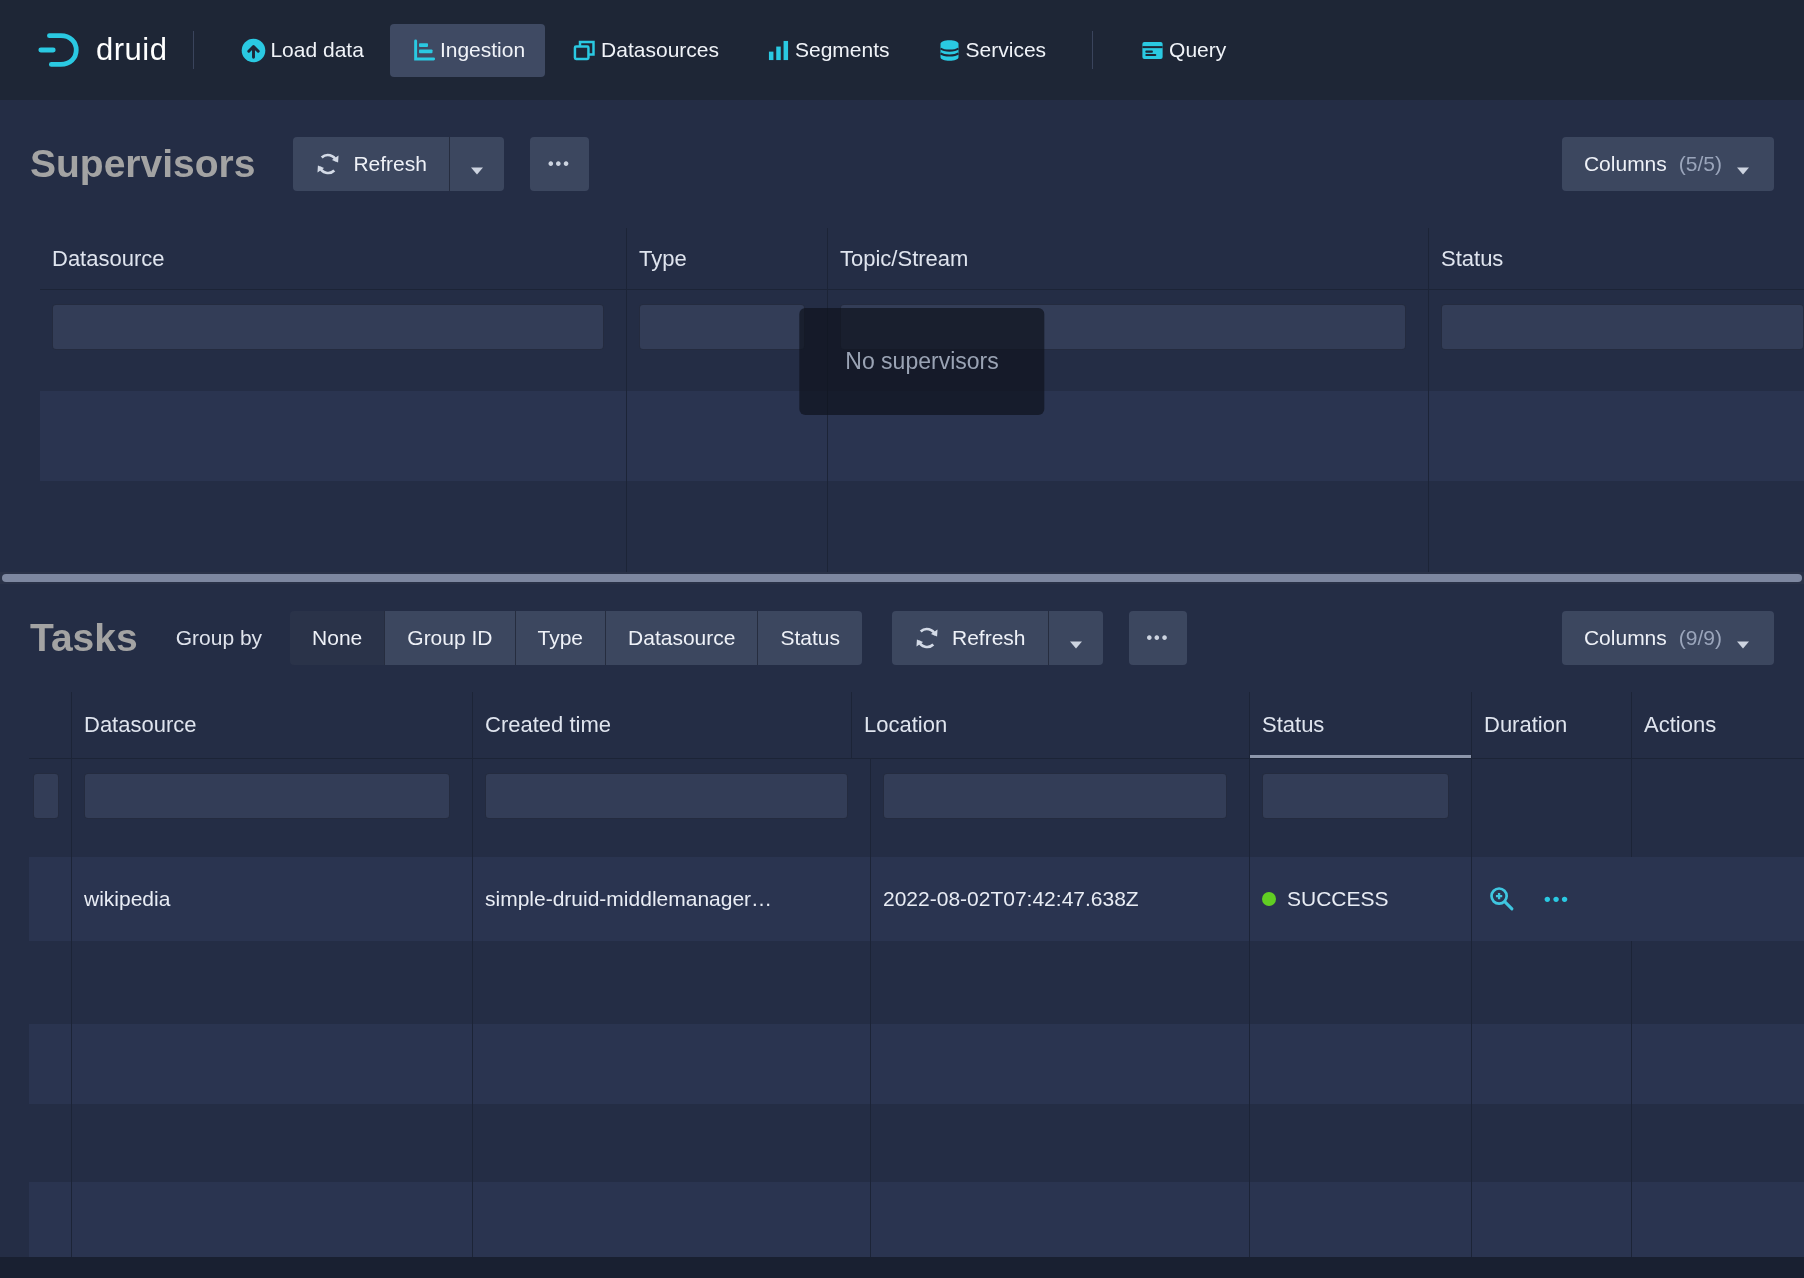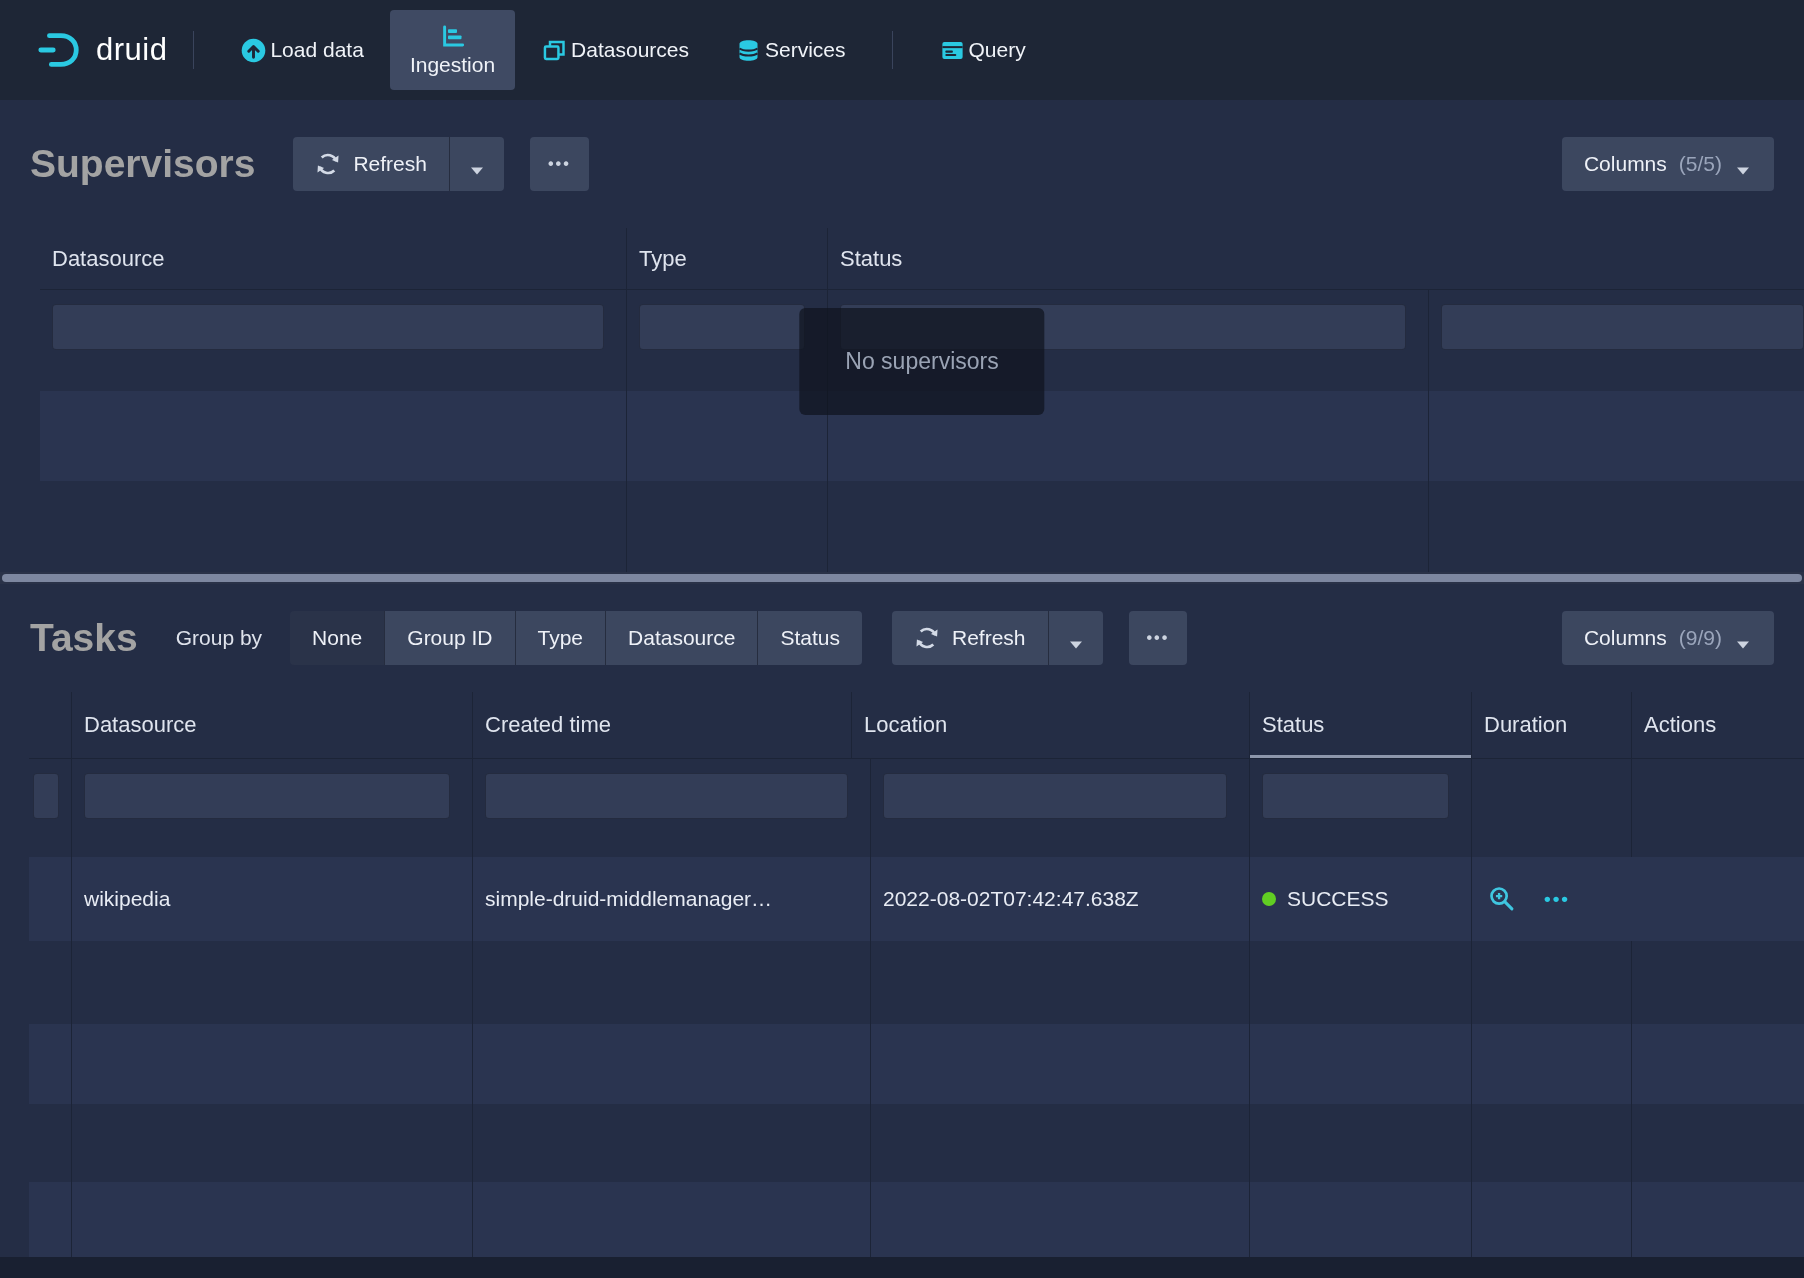--- a/index.html
+++ b/index.html
@@ -28,7 +28,7 @@
   .nav-divider{width:1px;height:38px;background:#3a445c;margin:0 26px;}
   .nav-items{display:flex;align-items:center;gap:6px;}
   .nav-item{display:flex;align-items:center;gap:3px;padding:13px 20px;border-radius:4px;font-size:21px;color:#f0f3f8;cursor:pointer;}
-  .nav-item.active{background:var(--nav-pill);flex-direction:column;}
+  .nav-item.active{background:var(--nav-pill);}
   .nav-icon{display:inline-flex;width:27px;height:27px;}
   .nav-icon svg{width:100%;height:100%;}
 

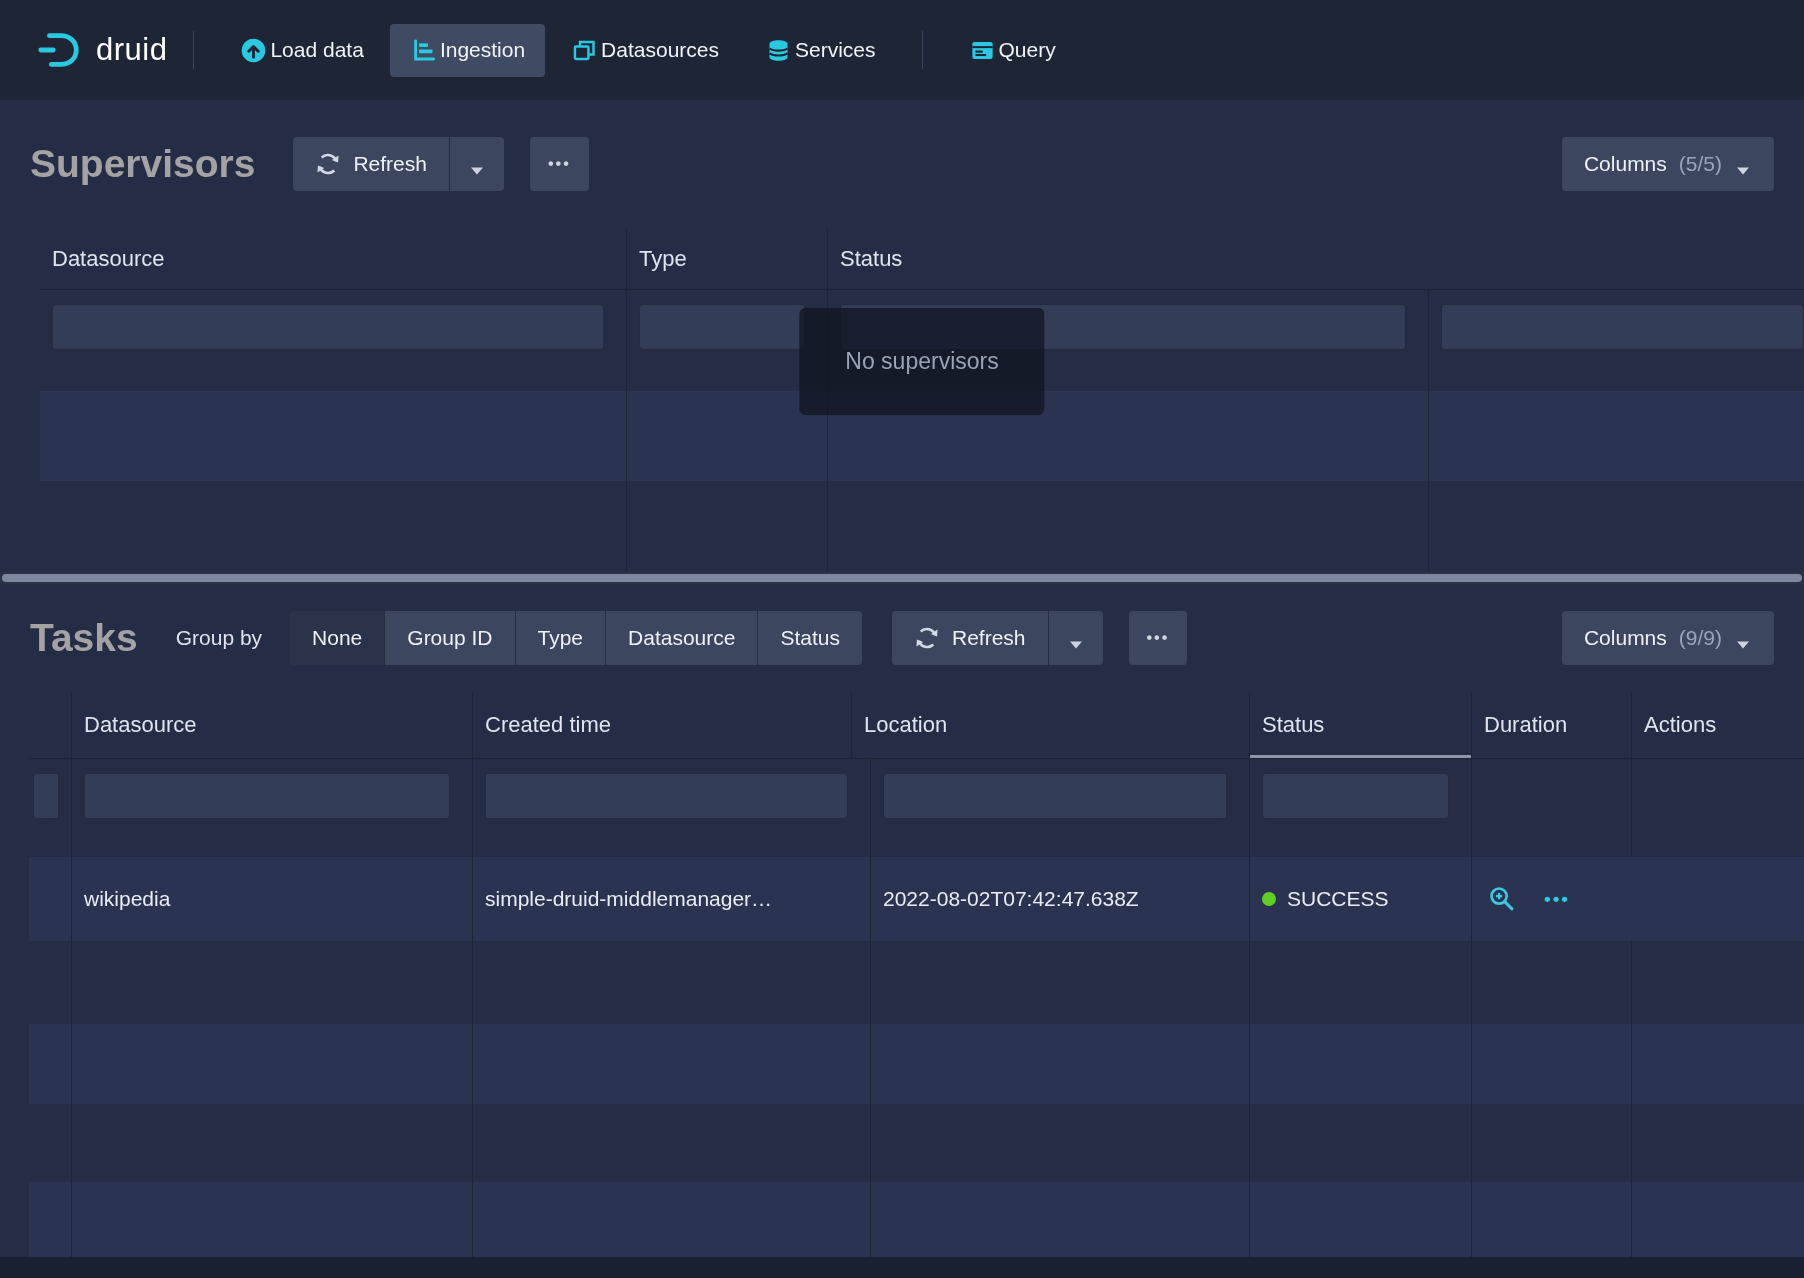--- a/index.html
+++ b/index.html
@@ -133,6 +133,16 @@
     <div class="nav-item">
       <span class="nav-icon">
         <svg viewBox="0 0 24 24">
+            <rect x="3.5" y="13" width="4" height="7.5" fill="#2ac9e2"></rect>
+            <rect x="10" y="8.5" width="4" height="12" fill="#2ac9e2"></rect>
+            <rect x="16.5" y="3.5" width="4" height="17" fill="#2ac9e2"></rect>
+          </svg>
+      </span>
+      <span>Segments</span>
+    </div>
+    <div class="nav-item">
+      <span class="nav-icon">
+        <svg viewBox="0 0 24 24">
             <path d="M4 6 c0-1.9 3.6-3.2 8-3.2 s8 1.3 8 3.2 v12 c0 1.9-3.6 3.2-8 3.2 s-8-1.3-8-3.2 Z" fill="#2ac9e2"></path>
             <path d="M4 10.2 c1.7 1.2 4.6 1.9 8 1.9 s6.3-.7 8-1.9 M4 14.6 c1.7 1.2 4.6 1.9 8 1.9 s6.3-.7 8-1.9" stroke="#1e2636" stroke-width="1.8" fill="none"></path>
           </svg>

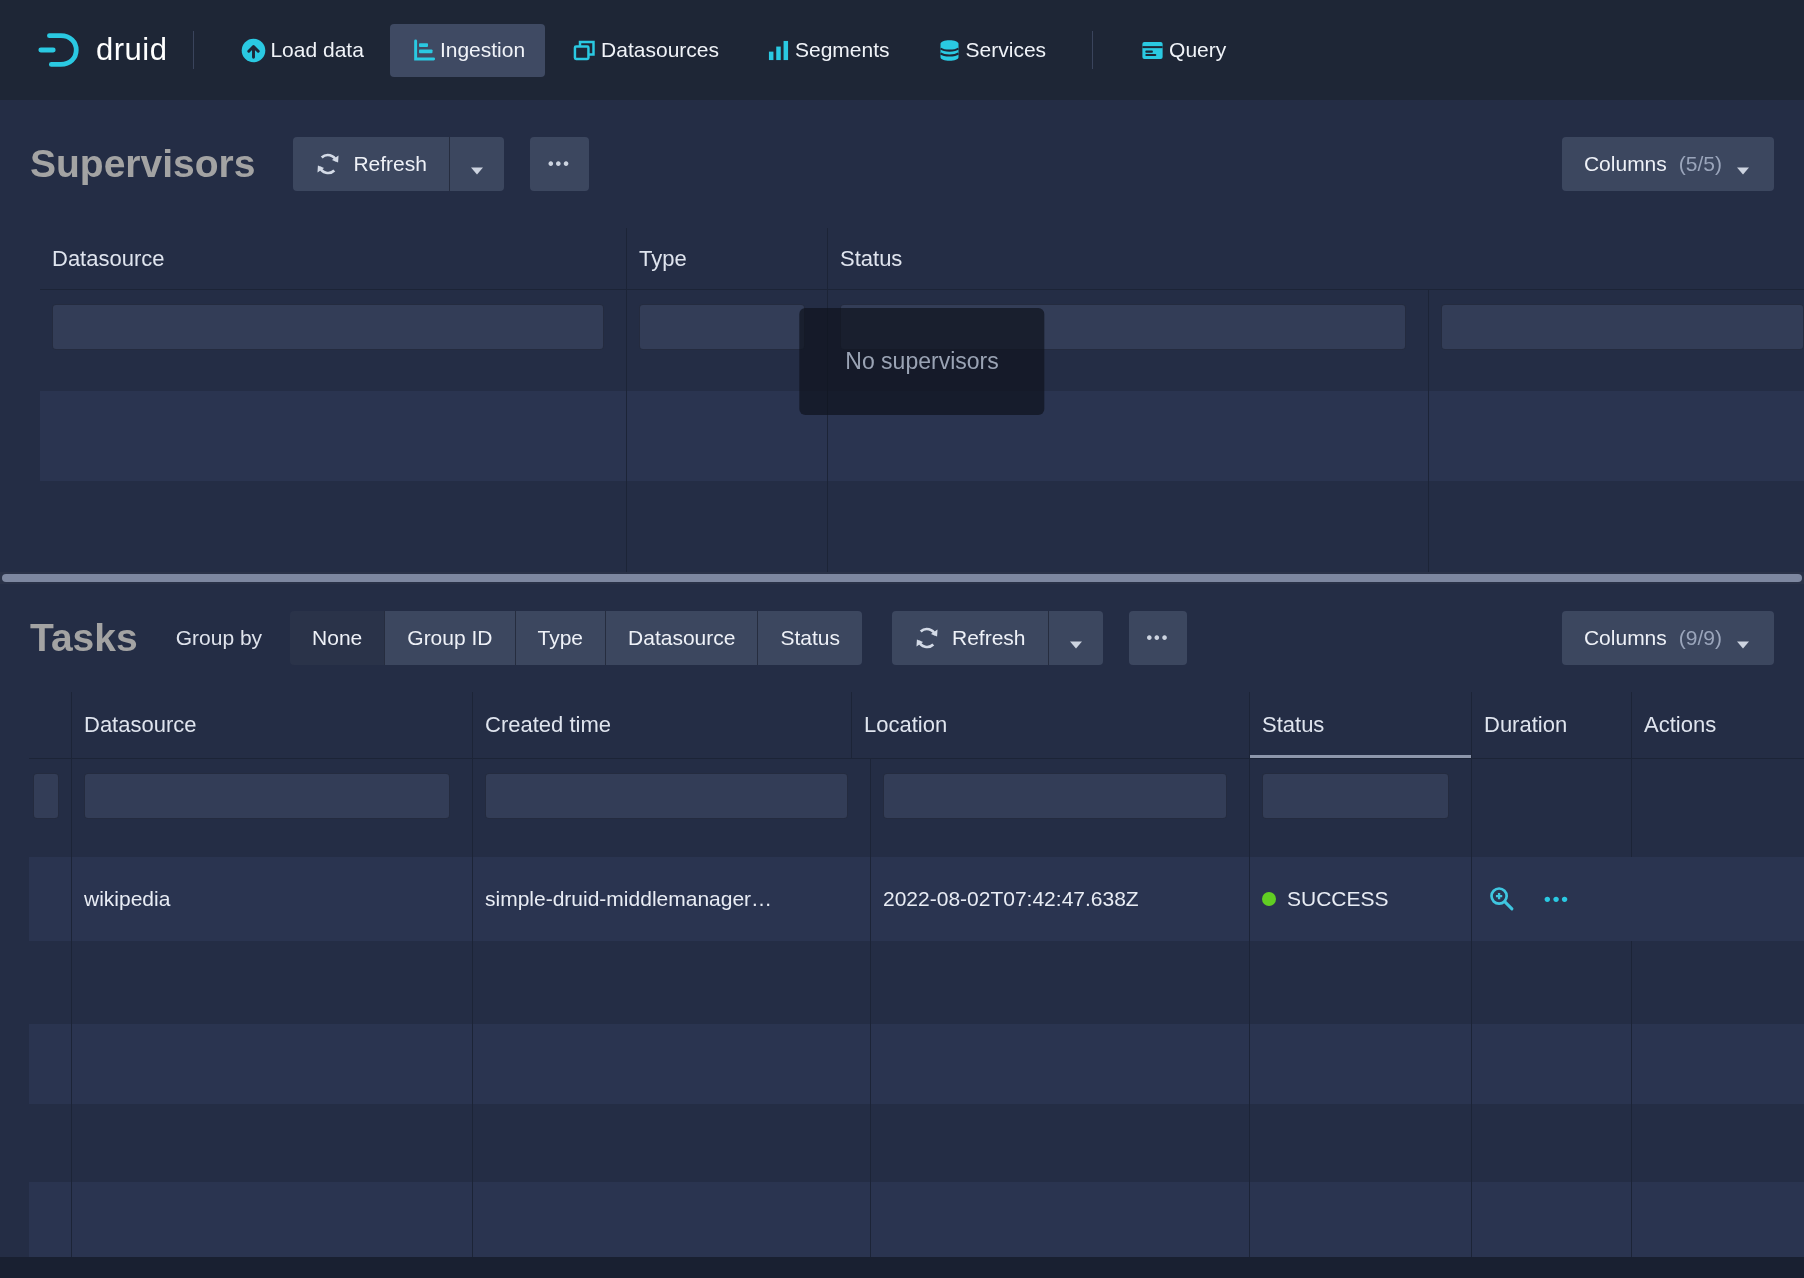--- a/index.html
+++ b/index.html
@@ -200,6 +200,7 @@
   <div class="trow hrow sup-hrow">
     <div class="cell hcell sc1">Datasource</div>
     <div class="cell hcell sc2">Type</div>
+    <div class="cell hcell sc3">Topic/Stream</div>
     <div class="cell hcell last">Status</div>
   </div>
   <div class="trow frow sup-frow">

